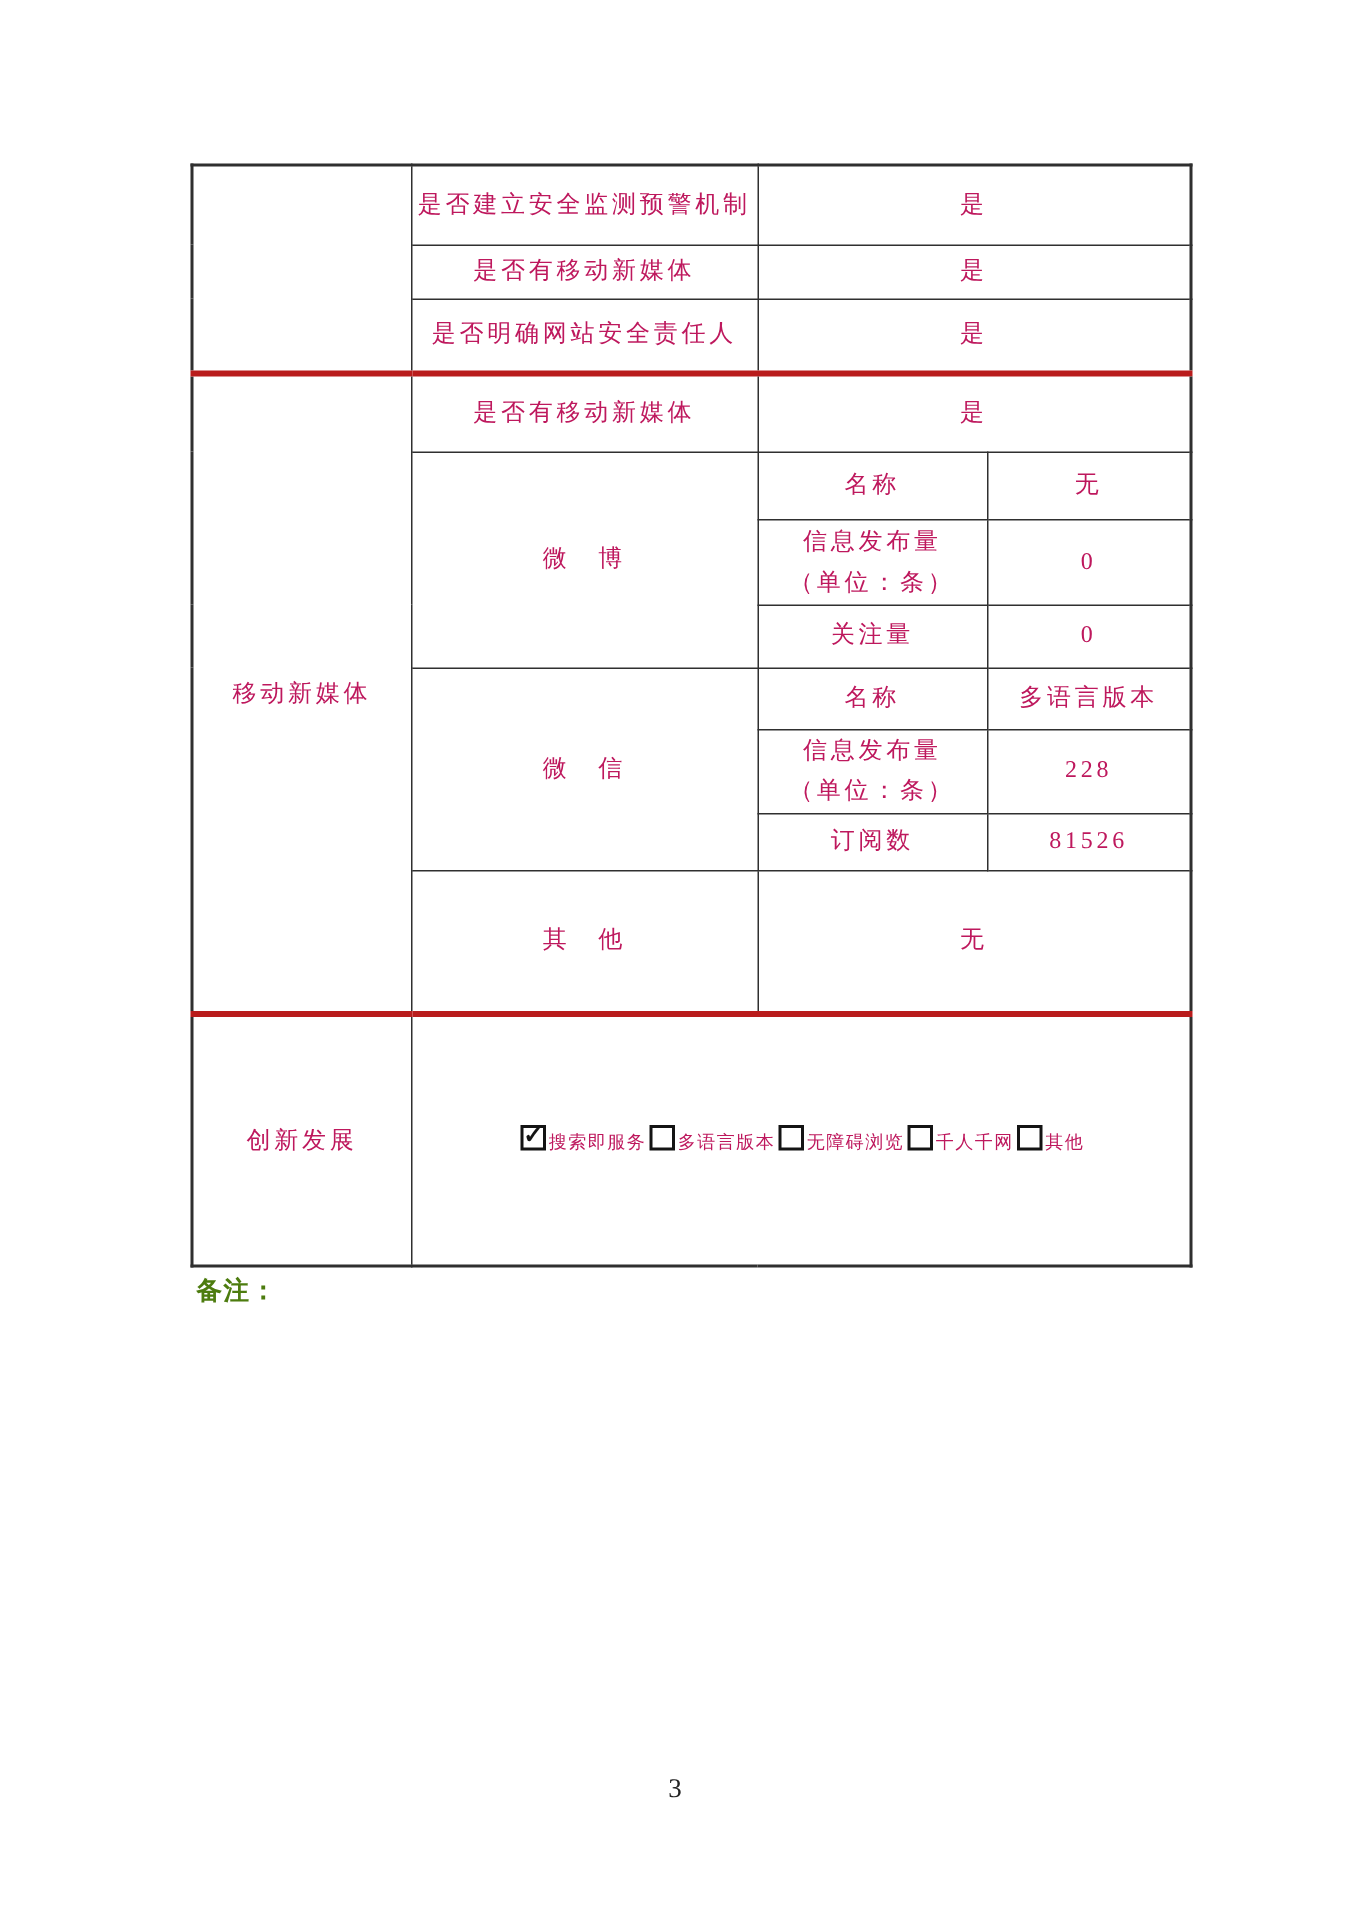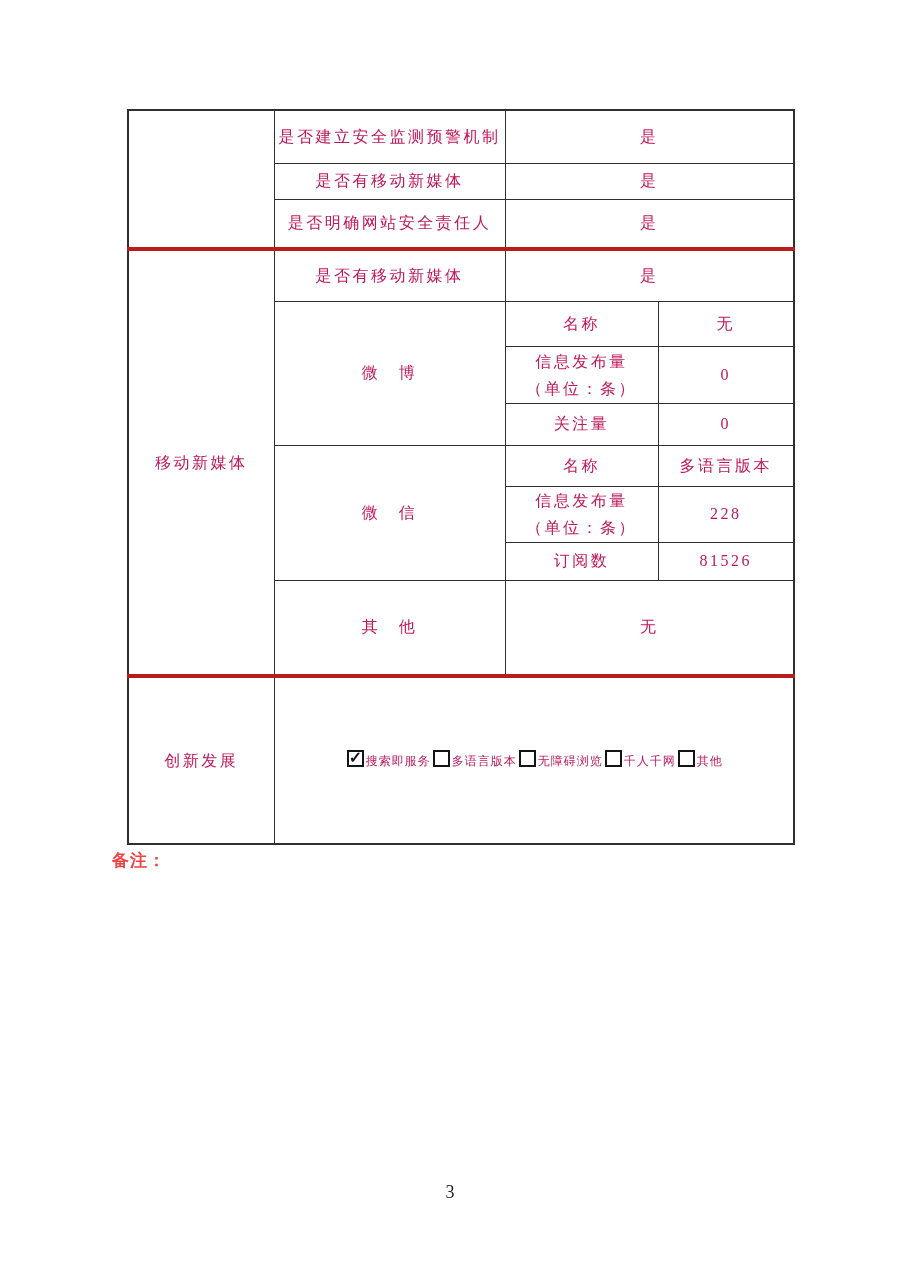--- a/index.html
+++ b/index.html
@@ -58,13 +58,13 @@
   }
   .remarks {
     position: absolute;
-    left: 112px;
+    left: 131px;
     top: 849px;
     font-family: "Liberation Sans", "DejaVu Sans", sans-serif;
     font-weight: bold;
     font-size: 17px;
     letter-spacing: 1px;
-    color: #ef4444;
+    color: #4d7c0f;
   }
   .page-number {
     position: absolute;

